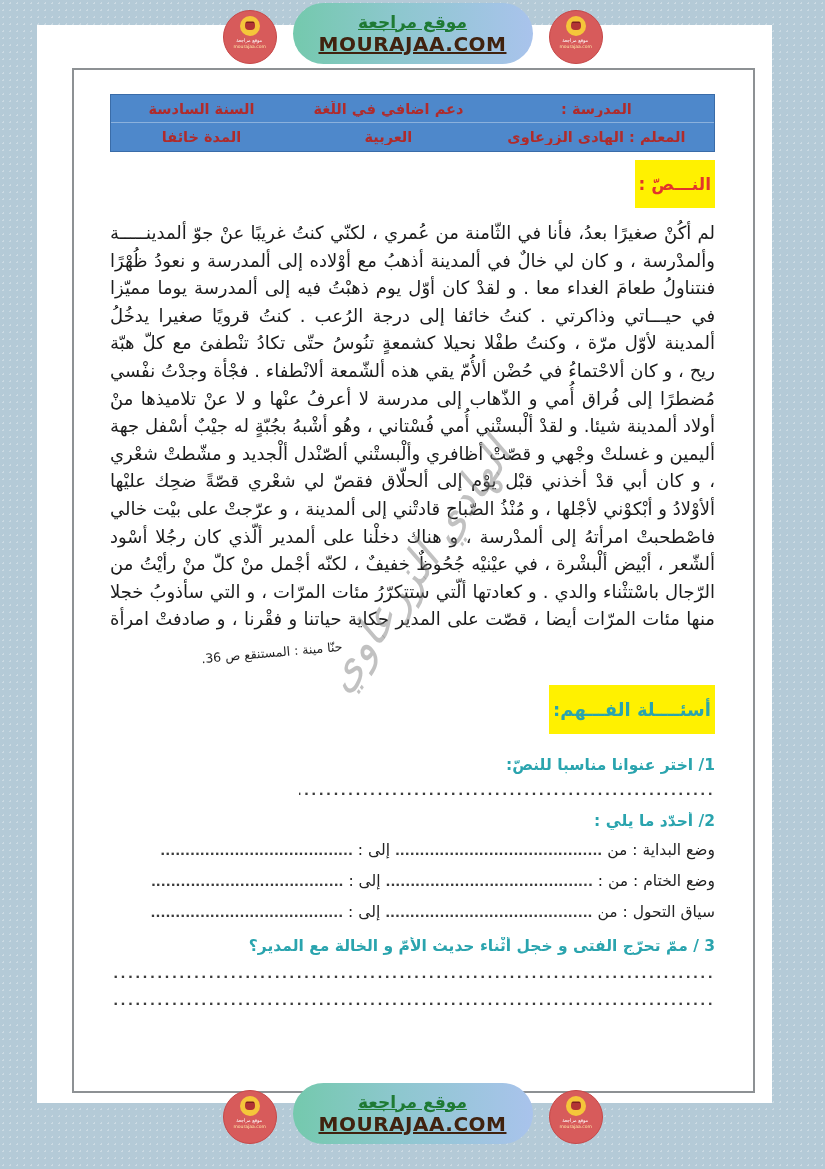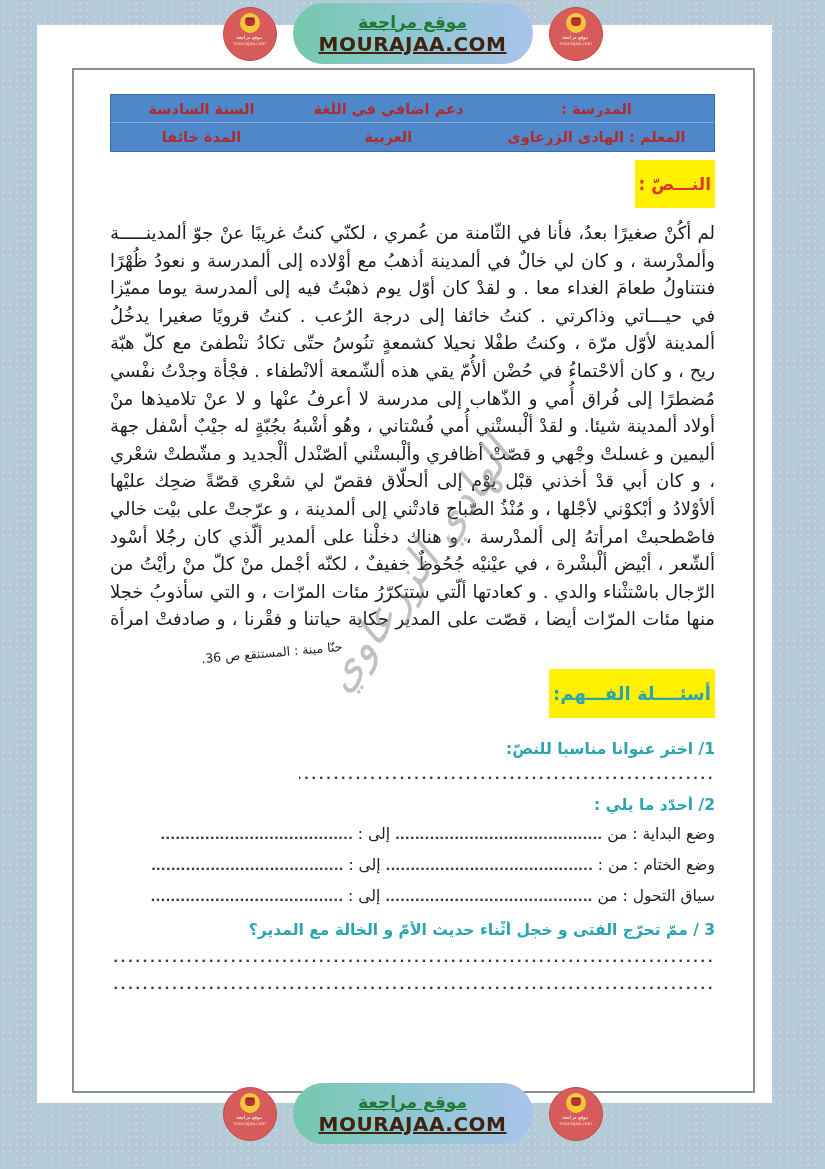--- a/index.html
+++ b/index.html
@@ -14,7 +14,7 @@
 
   
   .banner { position:absolute; left:50%; transform:translateX(-50%);
-            display:flex; align-items:center; gap:16px; z-index:30; }
+            display:flex; align-items:flex-end; gap:16px; z-index:30; }
   .banner.top { top:3px; }
   .banner.bottom { top:1083px; }
   .pill { width:240px; height:61px; border-radius:31px;

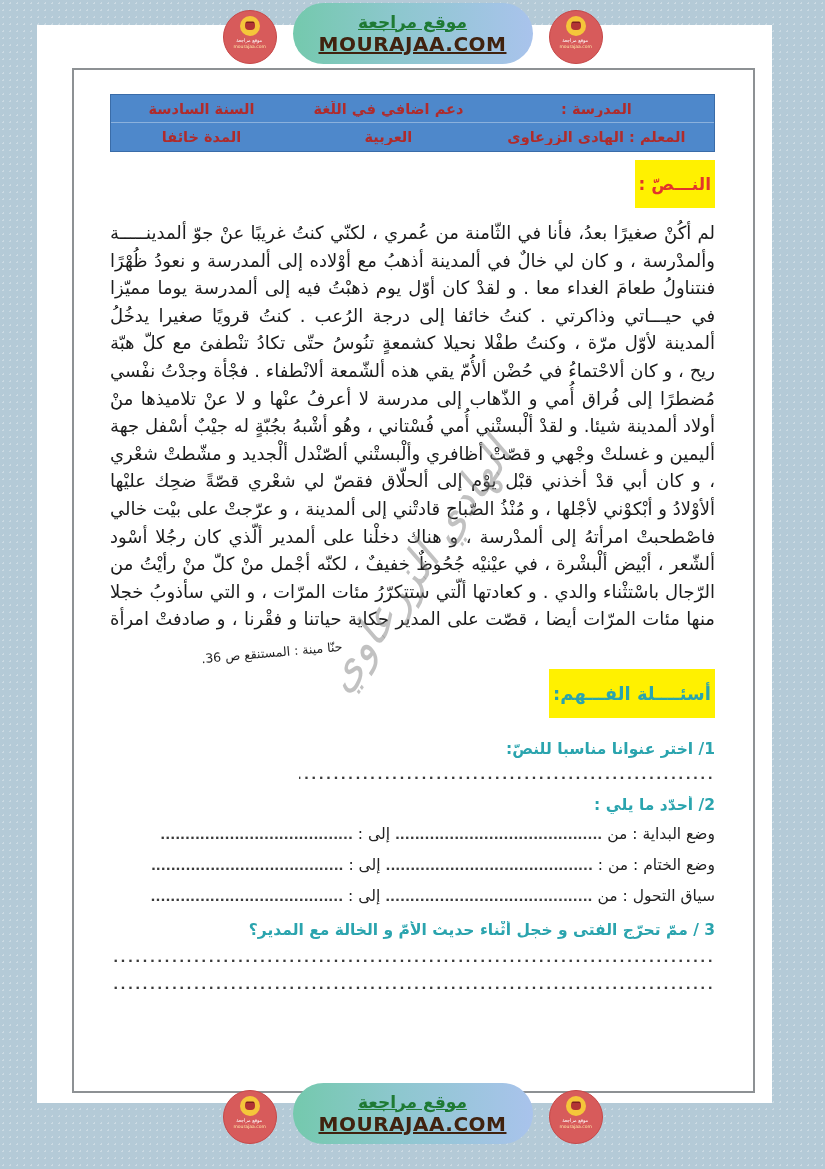--- a/index.html
+++ b/index.html
@@ -61,7 +61,7 @@
   .citation { display:inline-block; font-size:12.5px; color:#222;
               transform:rotate(-5deg); transform-origin:center; }
 
-  .section-title-row { margin-top:8px; }
+  .section-title-row { margin-top:24px; }
   .section-title { color:#2aa4ae; font-weight:bold; font-size:18px; }
 
   .question { color:#2aa4ae; font-weight:bold; font-size:15.5px; white-space:nowrap; overflow:hidden; }

